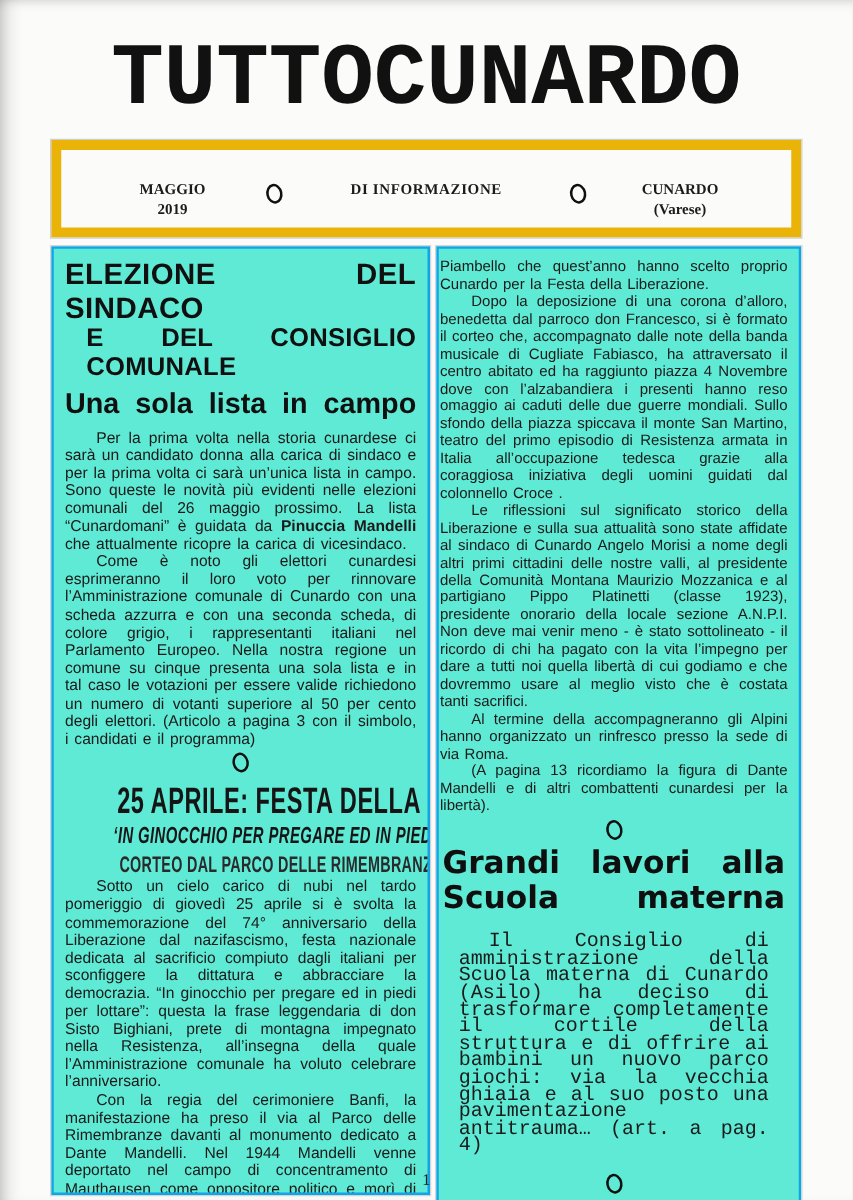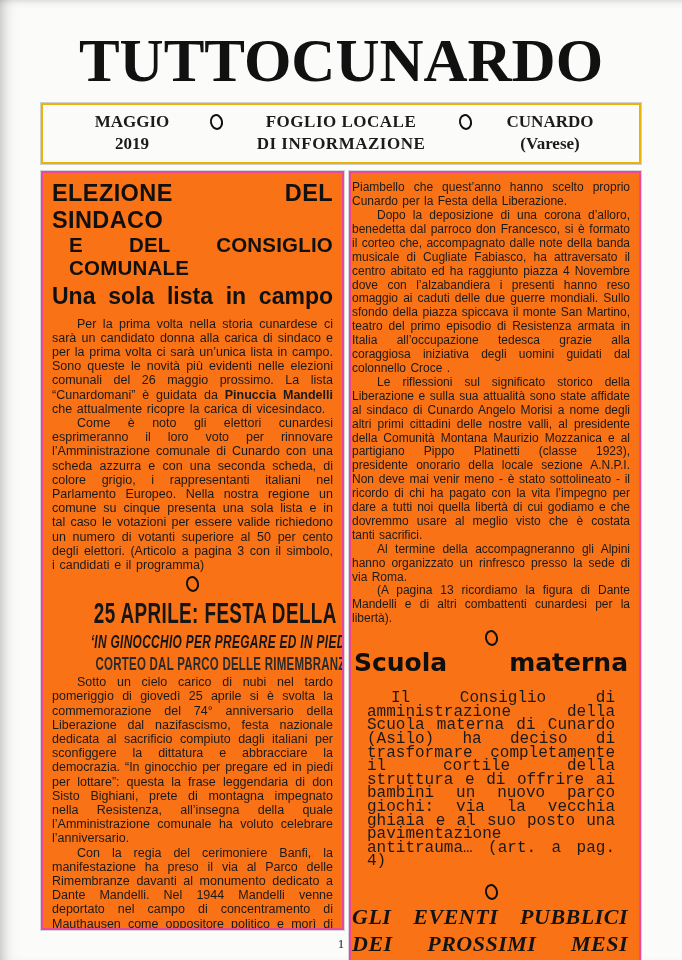--- a/index.html
+++ b/index.html
@@ -18,9 +18,9 @@
   .paper-title{
     margin-top:30px;
     text-align:center;
-    font-family:Liberation Serif, serif;
+    font-family:Liberation Mono, monospace;
     font-weight:bold;
-    font-size:61px;
+    font-size:70px;
     line-height:1.0;
     letter-spacing:0px;
     color:#111;

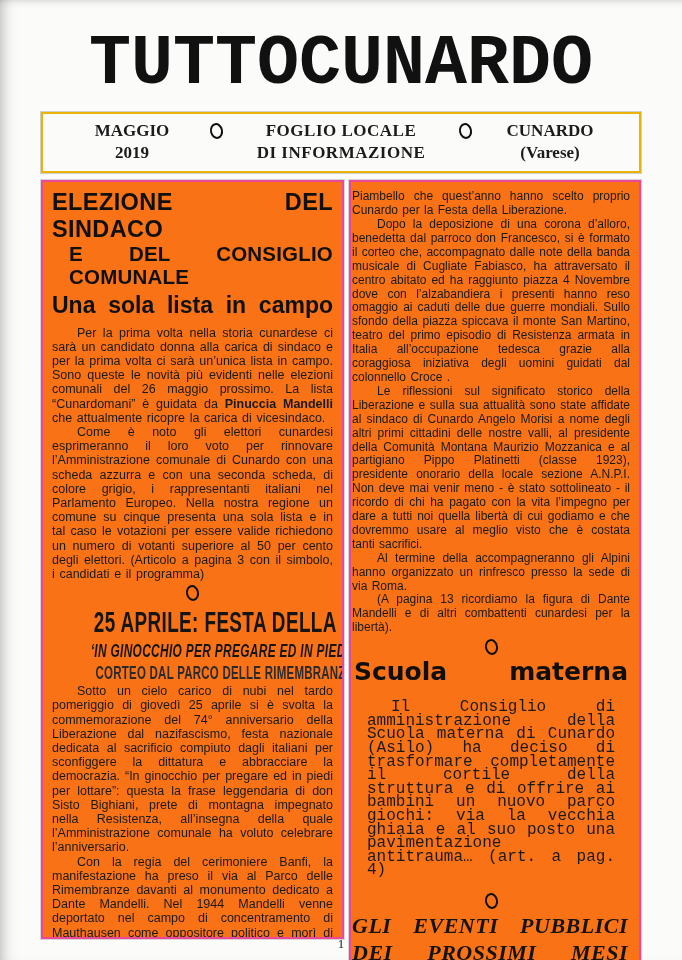--- a/index.html
+++ b/index.html
@@ -28,13 +28,13 @@
   }
   .masthead{
     margin:12px 41px 0 41px;
-    border:2px solid #eab308;
+    border:8px solid #eab308;
     outline:1px solid #cfcfcf;
     display:flex;align-items:flex-start;justify-content:space-between;
-    padding:6px 14px 7px 14px;
+    padding:24px 14px 7px 14px;
     font-family:"Liberation Serif",serif;
     font-weight:bold;
-    font-size:17px;line-height:1.3;
+    font-size:12px;line-height:1.3;
     text-align:center;color:#1b1b1b;
   }
   .masthead .cell{flex:0 0 auto;}

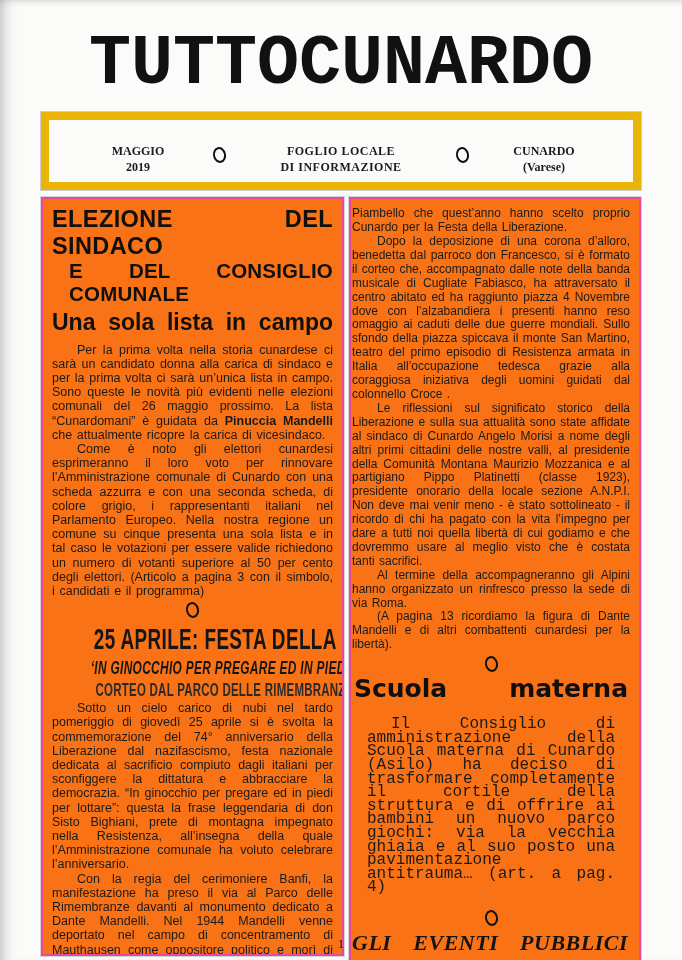--- a/index.html
+++ b/index.html
@@ -145,7 +145,6 @@
     </div>
     <span class="ring"></span>
     <div class="cell cell-center">
-      <div>FOGLIO  LOCALE</div>
       <div>DI  INFORMAZIONE</div>
     </div>
     <span class="ring"></span>

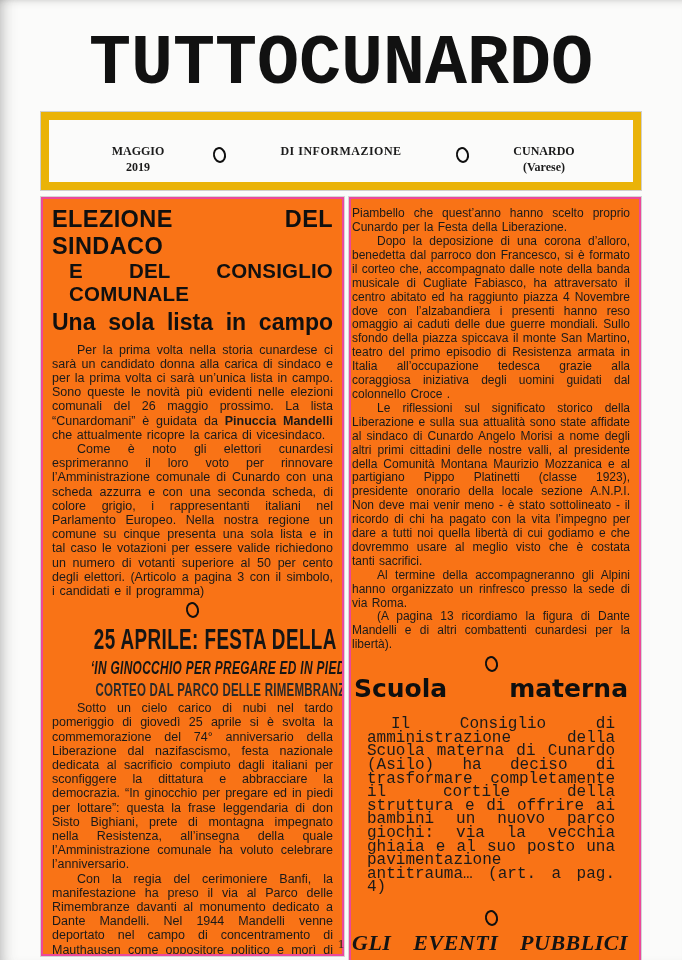--- a/index.html
+++ b/index.html
@@ -54,9 +54,9 @@
     display:flex;gap:5px;
   }
   .col{
-    border:2px solid #ec4899;
+    border:2px solid #0ea5e9;
     outline:1px solid #d4d4d4;
-    background:#f97316;
+    background:#5eead4;
     overflow:hidden;
     box-sizing:border-box;
   }

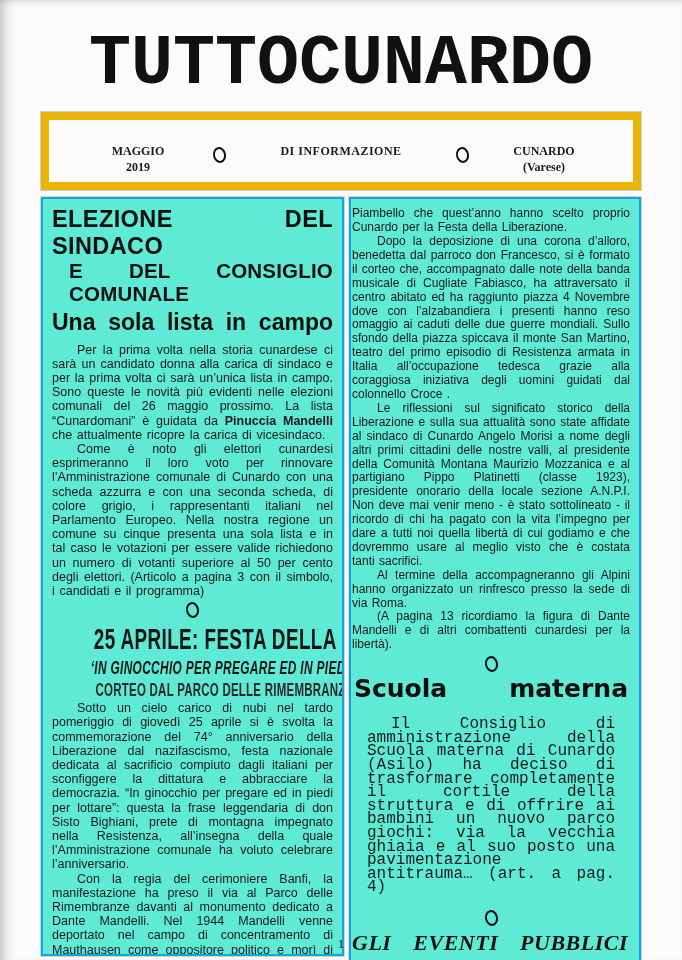--- a/index.html
+++ b/index.html
@@ -184,6 +184,7 @@
       <div class="divider"><span class="ring"></span></div>
 
       <div class="verda-h">
+        <div>Grandi lavori alla</div>
         <div>Scuola materna</div>
       </div>
       <p class="verda-p">Il Consiglio di amministrazione della Scuola materna di Cunardo (Asilo) ha deciso di trasformare completamente il cortile della struttura e di offrire ai bambini un nuovo parco giochi: via la vecchia ghiaia e al suo posto una  pavimentazione antitrauma…  (art. a pag. 4)</p>

